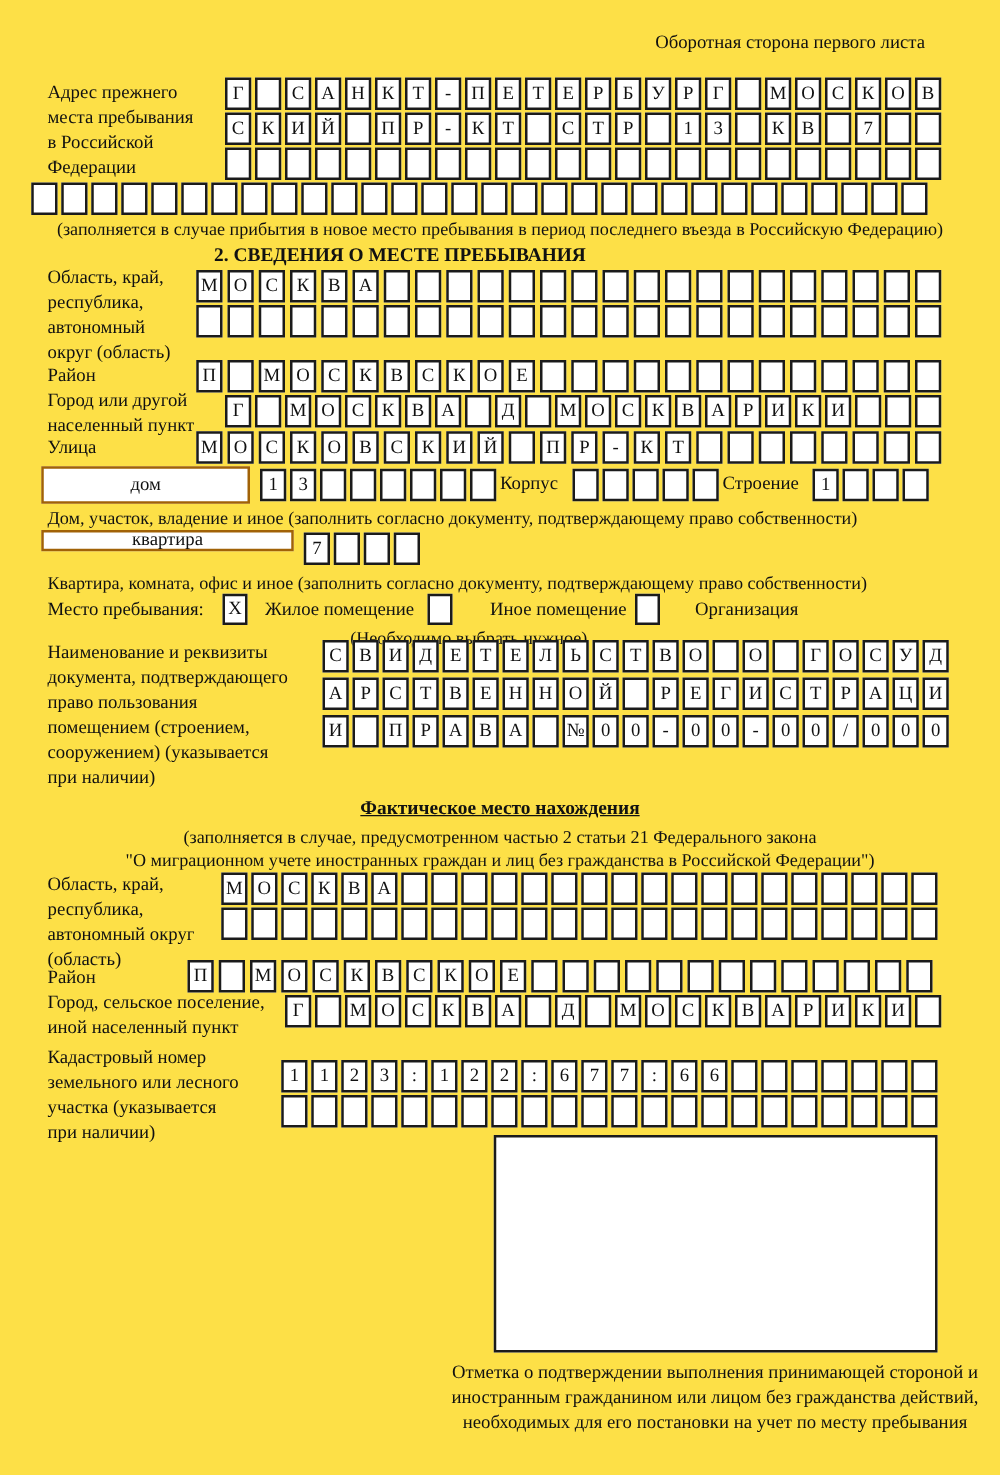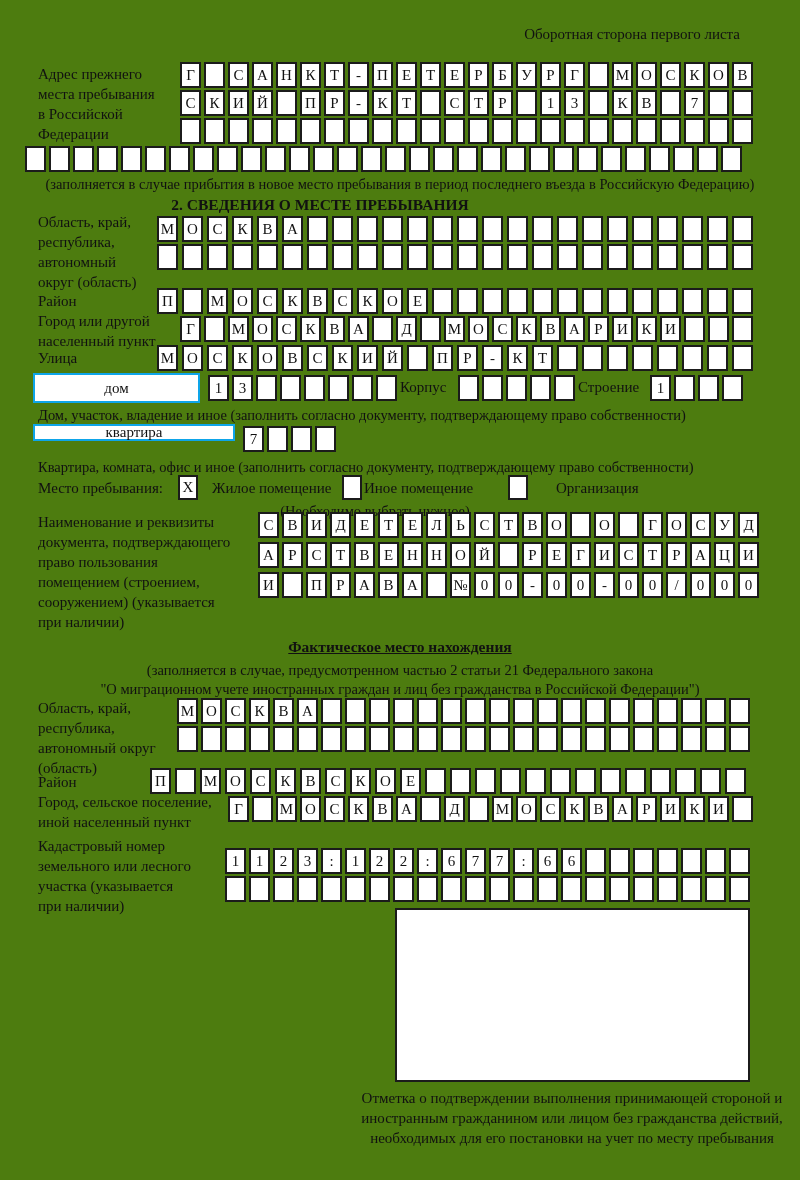--- a/index.html
+++ b/index.html
@@ -4,7 +4,7 @@
 <style>
   html,body{margin:0;padding:0;background:#fff;}
   body{font-family:"Liberation Serif",serif;color:#111;}
-  .sheet{position:relative;width:800px;height:1180px;background:#4d7c0f;overflow:hidden;}
+  .sheet{position:relative;width:800px;height:1180px;background:#fde047;overflow:hidden;}
   .abs{position:absolute;}
   .label{font-size:15px;line-height:20px;white-space:pre-line;}
   .note{font-size:14.5px;line-height:18px;}

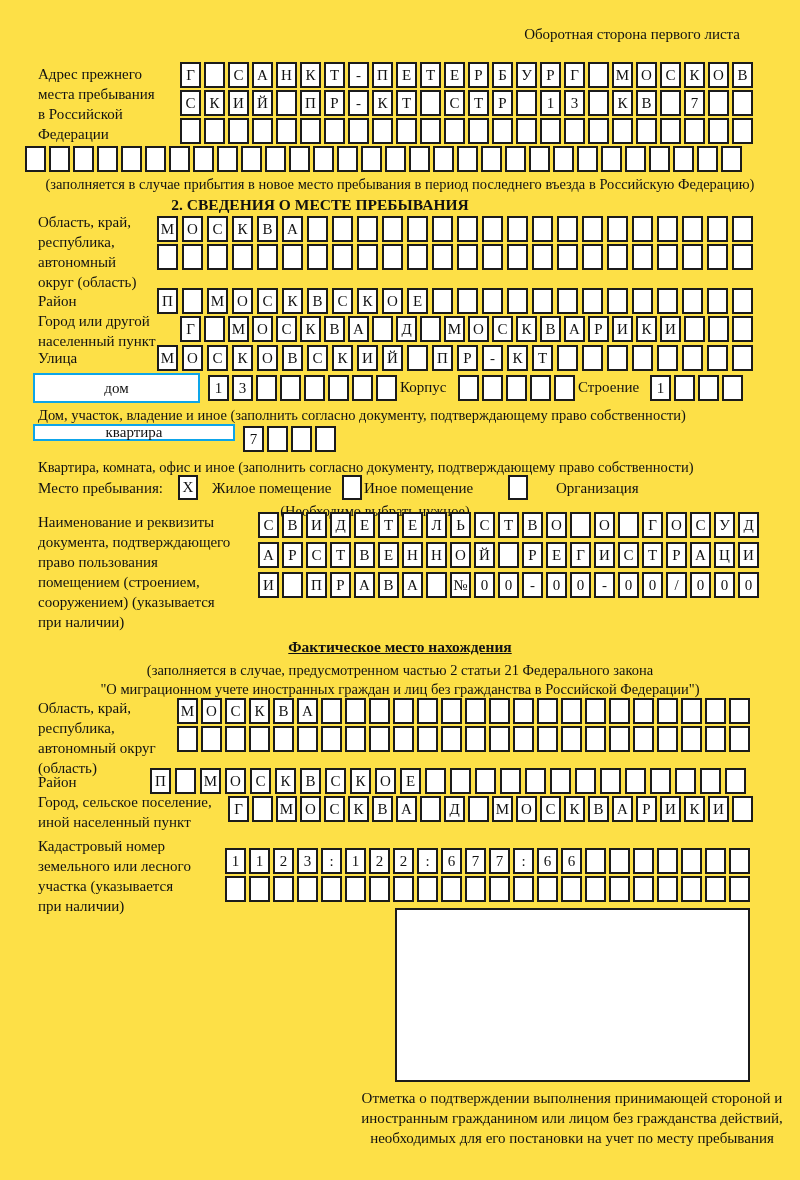--- a/index.html
+++ b/index.html
@@ -14,7 +14,7 @@
   .cell{box-sizing:border-box;flex:none;width:21px;height:26px;border:2px solid #1b1b1b;margin-right:3px;
         display:flex;align-items:center;justify-content:center;font-size:15px;background:#fff;}
   .p25 .cell{margin-right:4px;}
-  .bigbox{box-sizing:border-box;border:2px solid #0ea5e9;display:flex;align-items:center;justify-content:center;
+  .bigbox{box-sizing:border-box;border:2px solid #a16207;display:flex;align-items:center;justify-content:center;
         font-size:15px;background:#fff;}
   .checkbox{box-sizing:border-box;width:20px;height:25px;border:2px solid #1b1b1b;display:flex;align-items:center;
         justify-content:center;font-size:15px;background:#fff;}

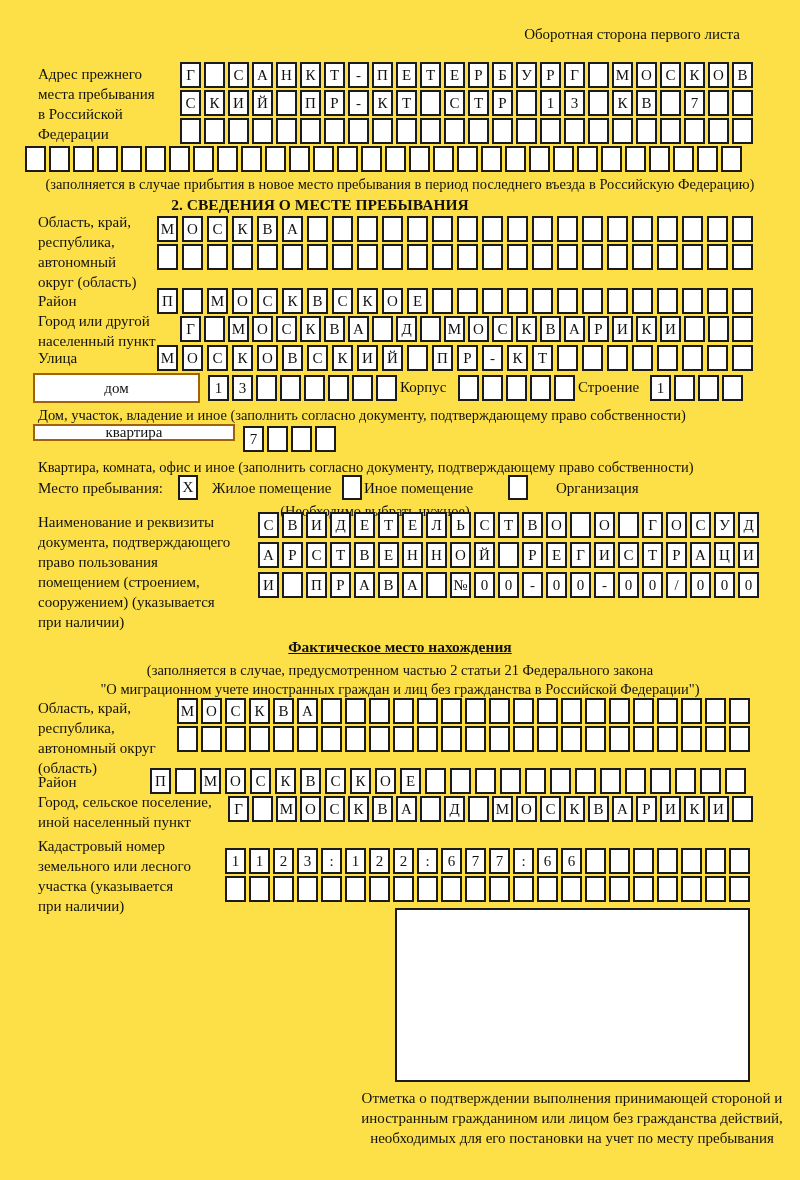--- a/index.html
+++ b/index.html
@@ -328,7 +328,7 @@
   <div class="abs checkbox" style="left:178px;top:475px;">X</div>
   <div class="abs label" style="left:212px;top:478px;">Жилое помещение</div>
   <div class="abs checkbox" style="left:342px;top:475px;"></div>
-  <div class="abs label" style="left:364px;top:478px;text-align:right;">Иное помещение</div>
+  <div class="abs label" style="left:392px;top:478px;text-align:right;">Иное помещение</div>
   <div class="abs checkbox" style="left:508px;top:475px;"></div>
   <div class="abs label" style="left:556px;top:478px;">Организация</div>
   <div class="abs note center" style="left:0;top:502px;width:750px;">(Необходимо выбрать нужное)</div>

